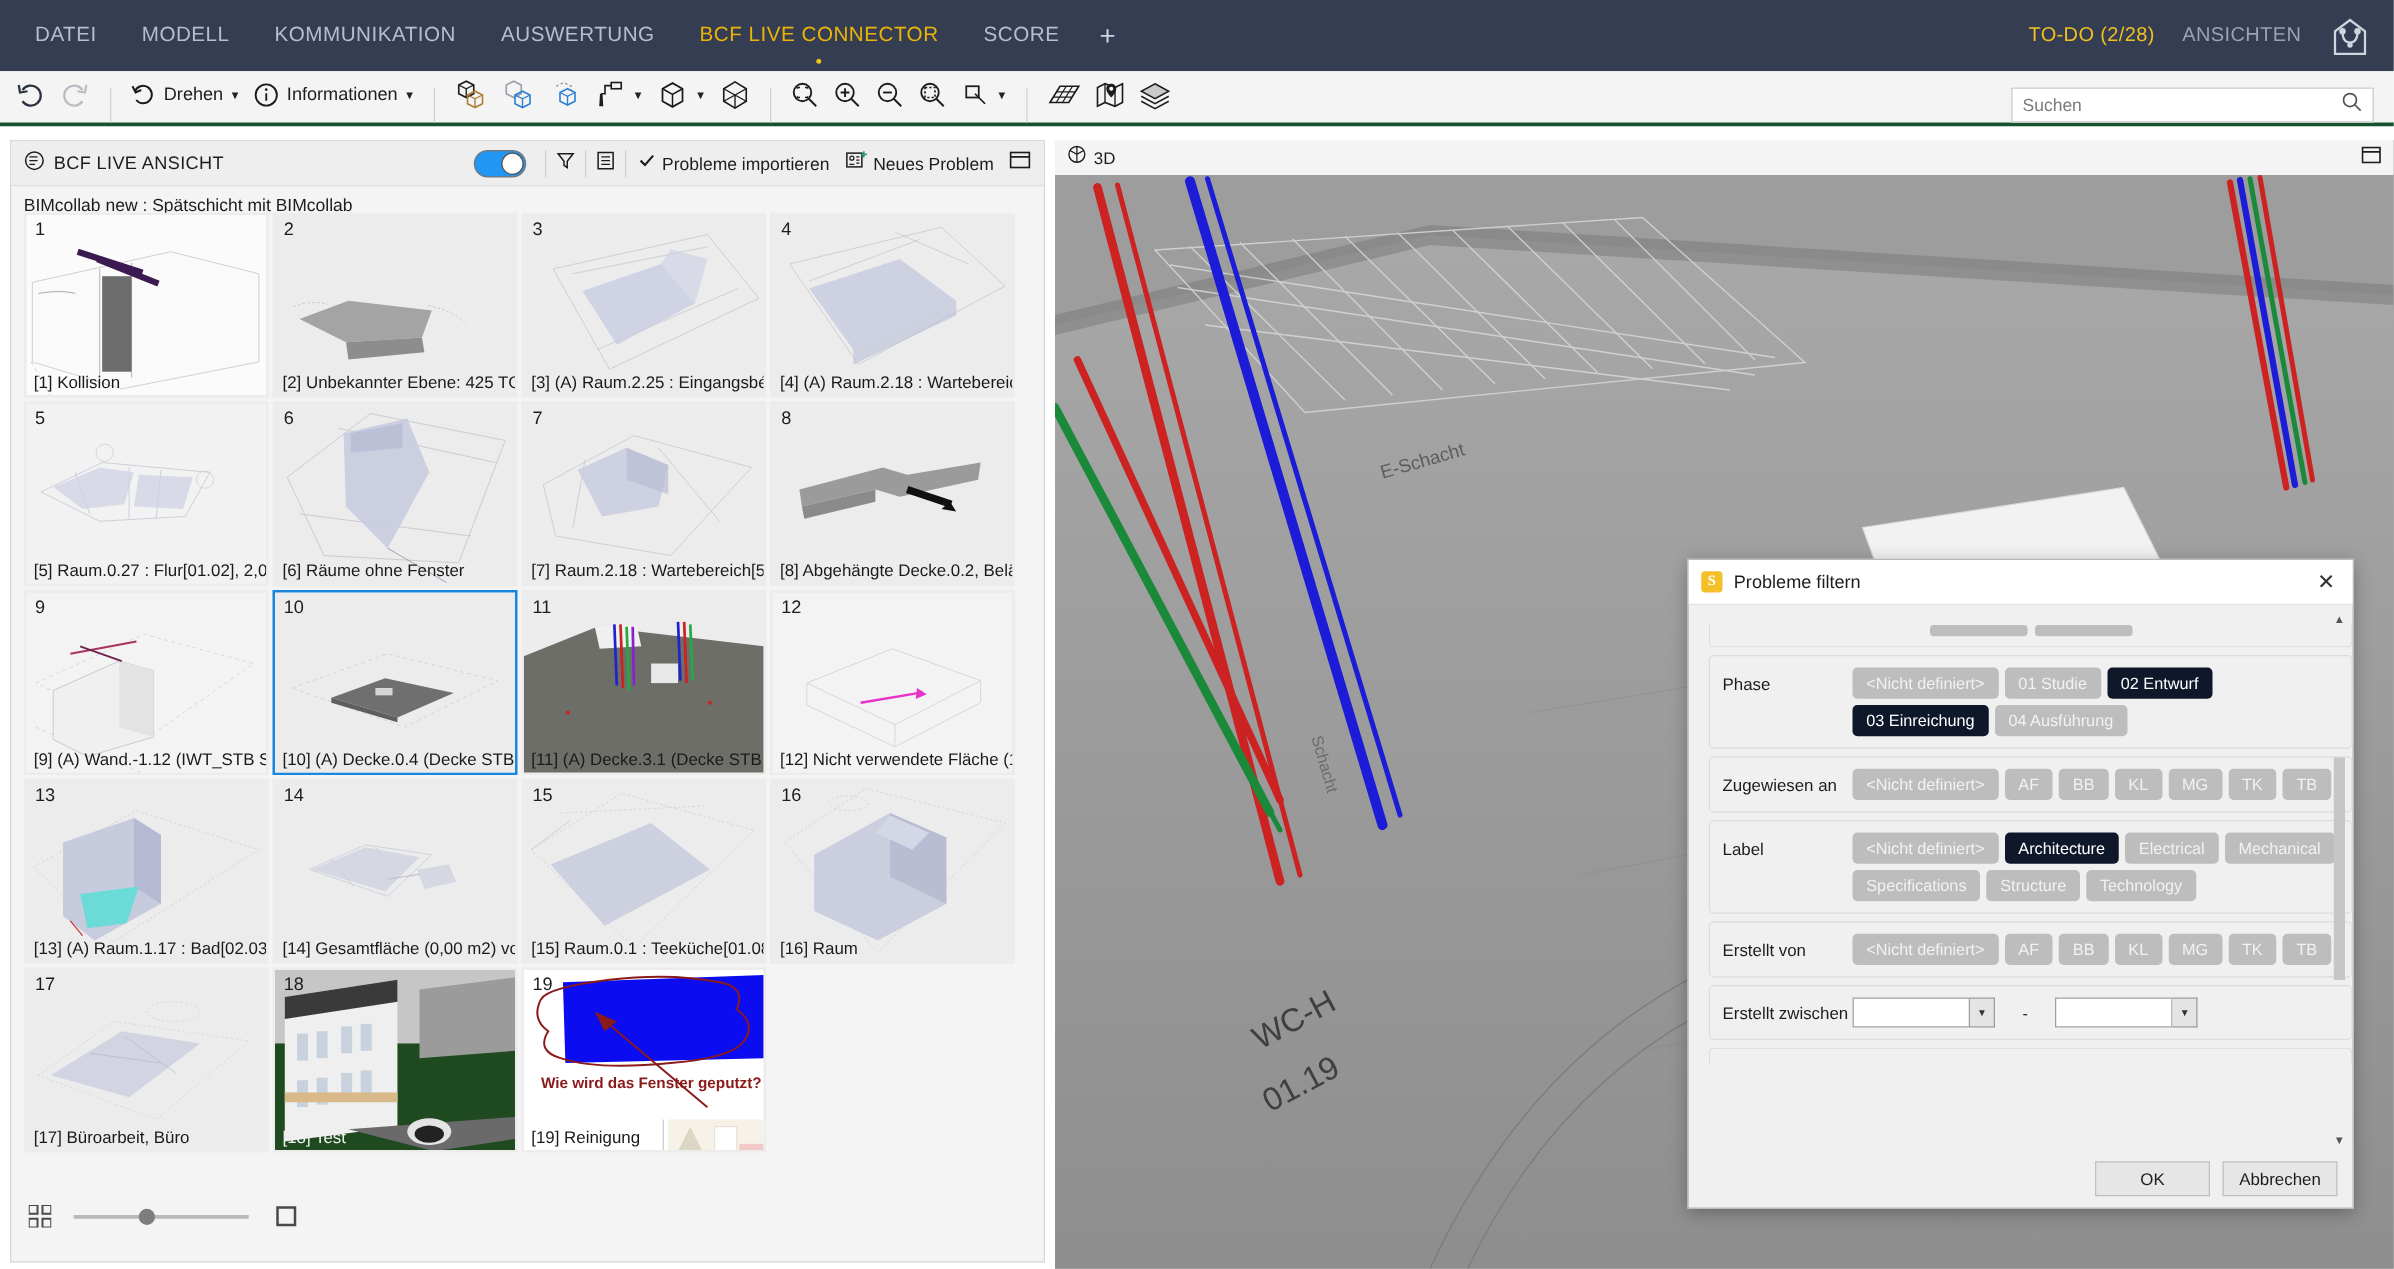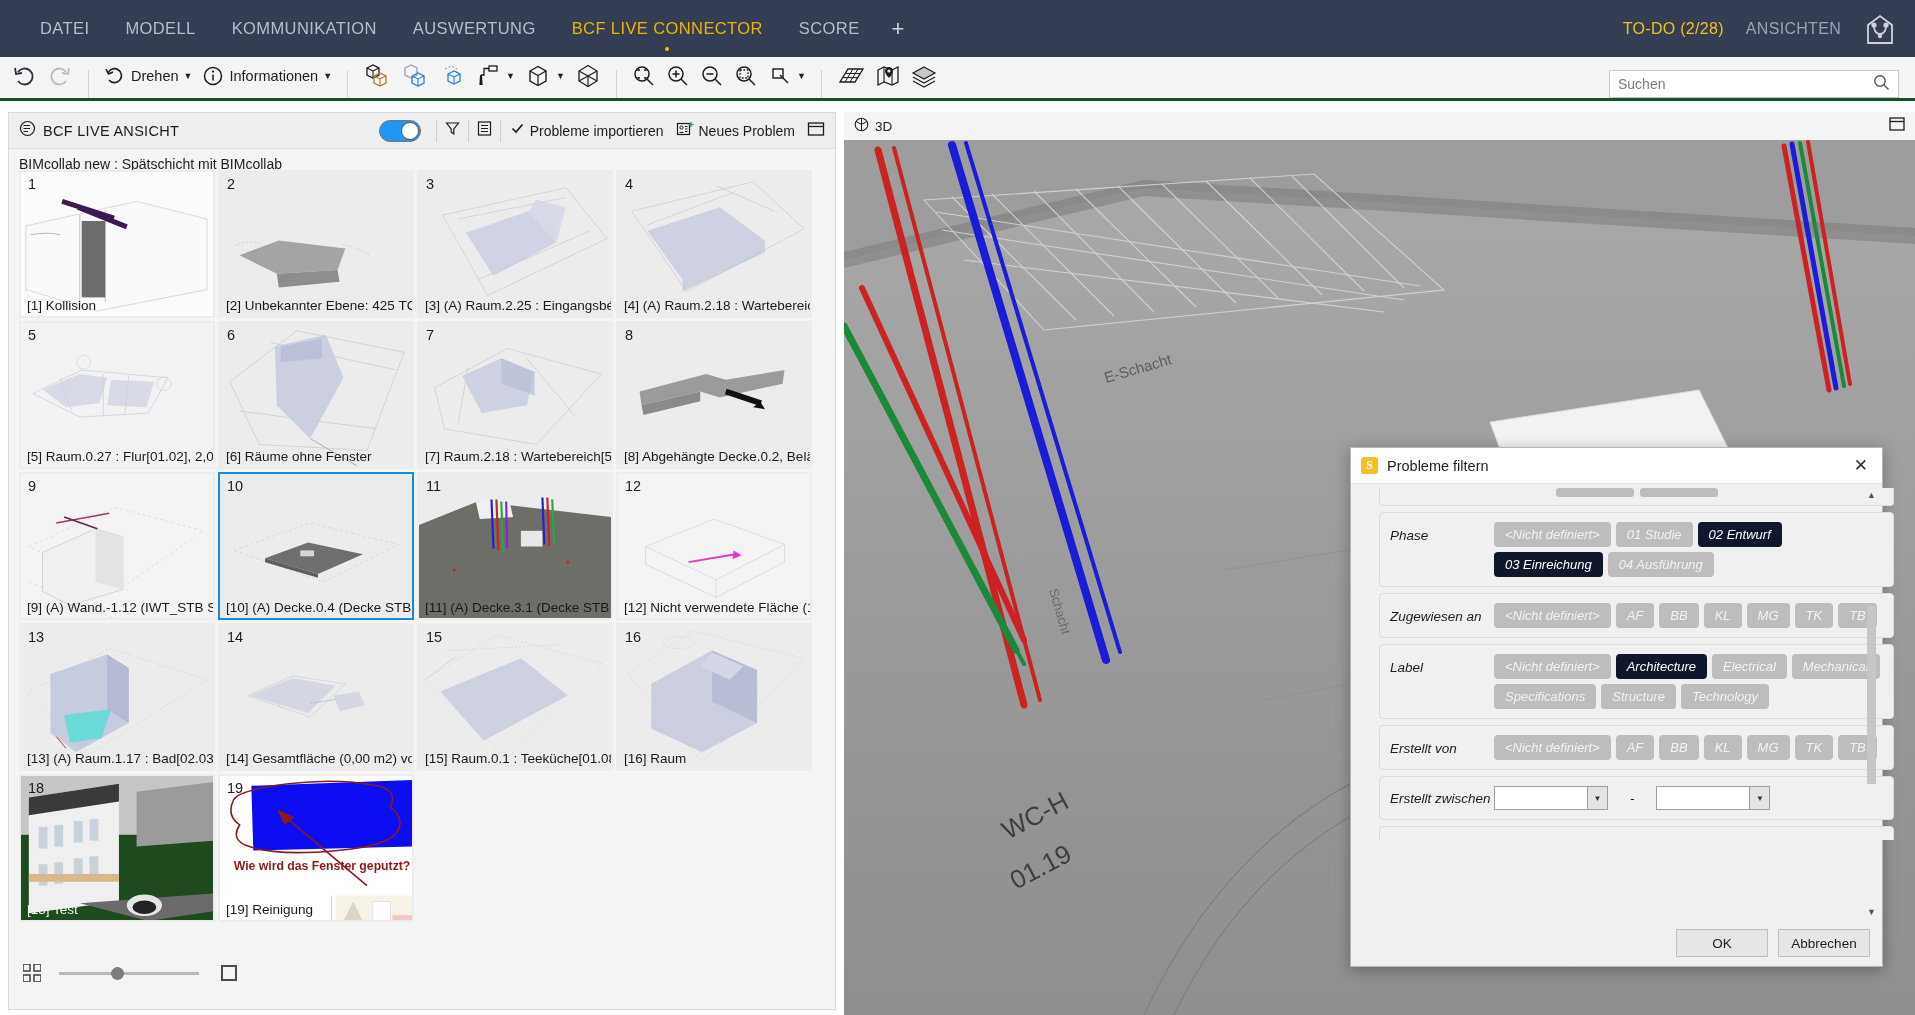--- a/index.html
+++ b/index.html
@@ -19,7 +19,7 @@
     padding: 0 18px; height: 57px; line-height: 57px; white-space: nowrap;
     cursor: default;
   }
-  .menu-item.first { padding-left: 40px; }
+  .menu-item.first { padding-left: 28px; }
   .menu-item.active { color: #eab308; position: relative; }
   .menu-item.active .dot {
     position: absolute; left: 50%; bottom: 6px; width: 4px; height: 4px;

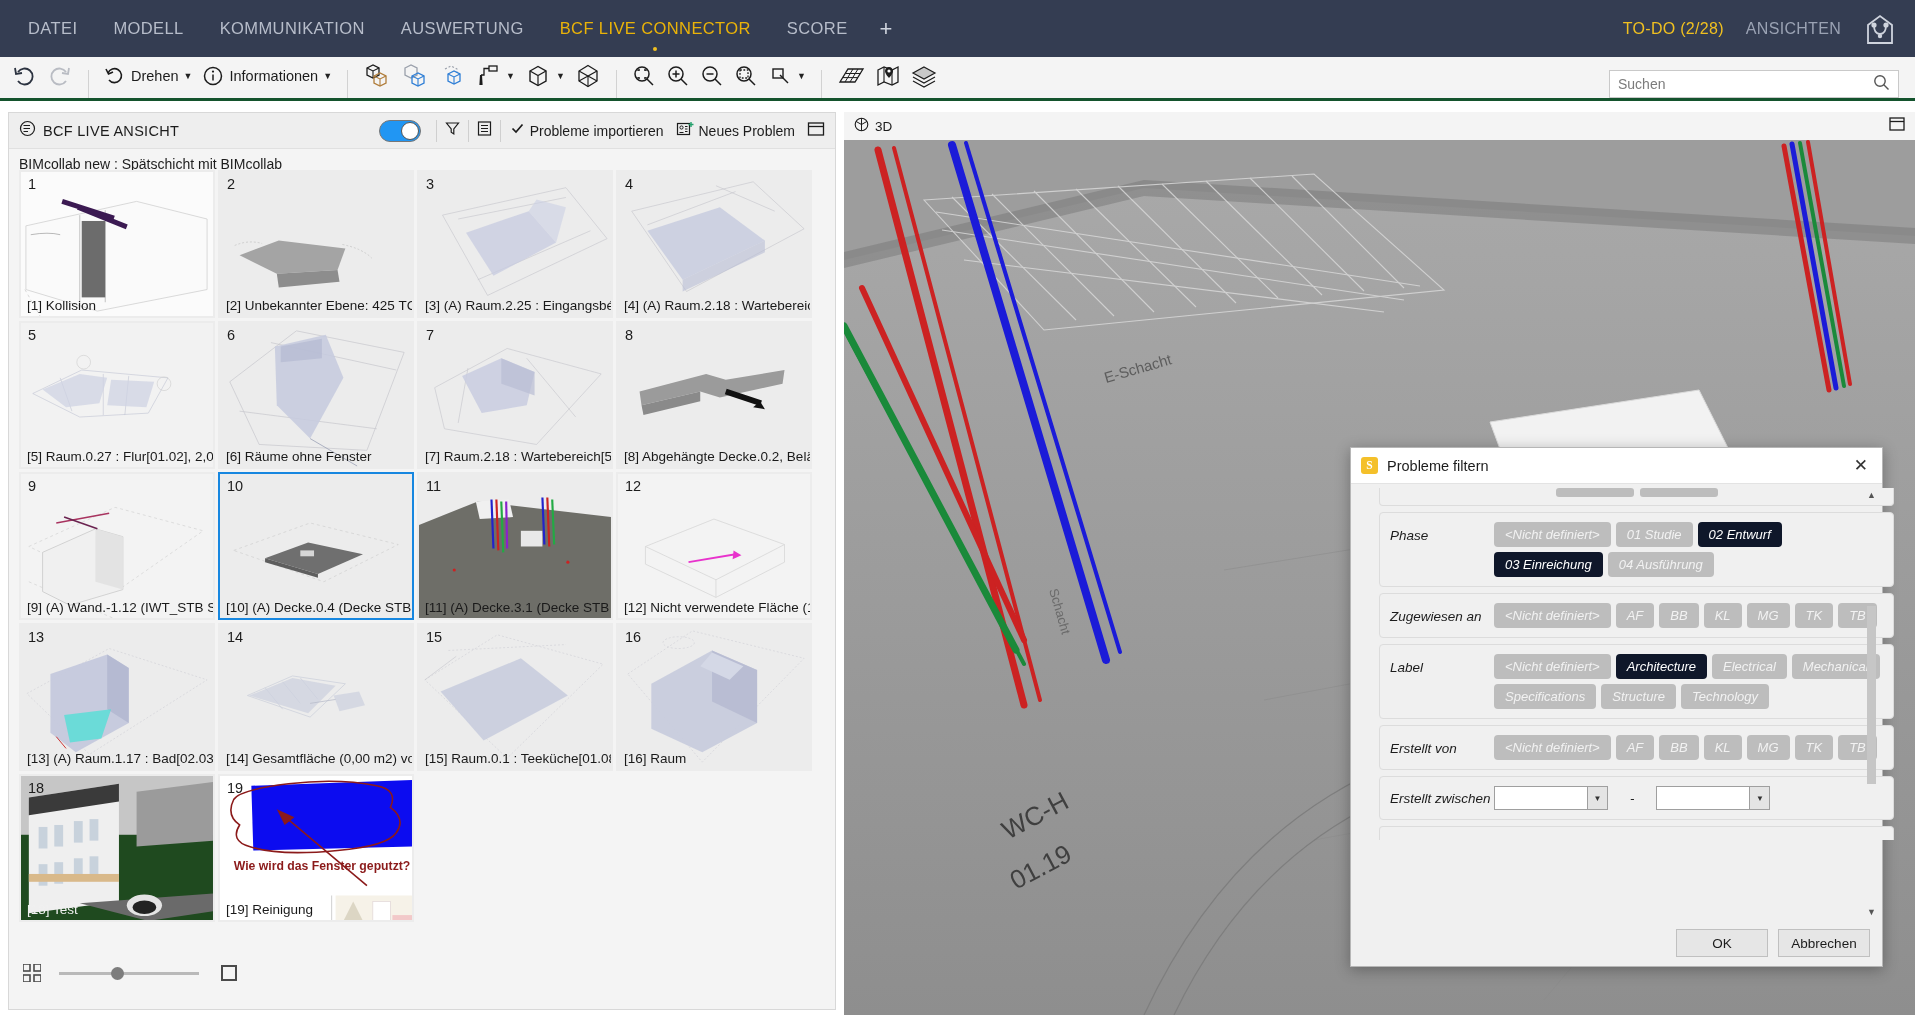--- a/index.html
+++ b/index.html
@@ -159,8 +159,8 @@
     padding: 2px 4px; cursor: default;
   }
   #dlg-body {
-    position: absolute; left: 16px; top: 36px; width: 533px; height: 438px;
-    overflow: hidden; padding: 4px 6px 0 12px; font-style: italic;
+    position: absolute; left: 4px; top: 36px; width: 533px; height: 438px;
+    overflow: hidden; padding: 16px 6px 0 12px;
   }
   .filter-row {
     border: 1px solid #dcdcdc; border-radius: 4px; background: #f0f0f0;

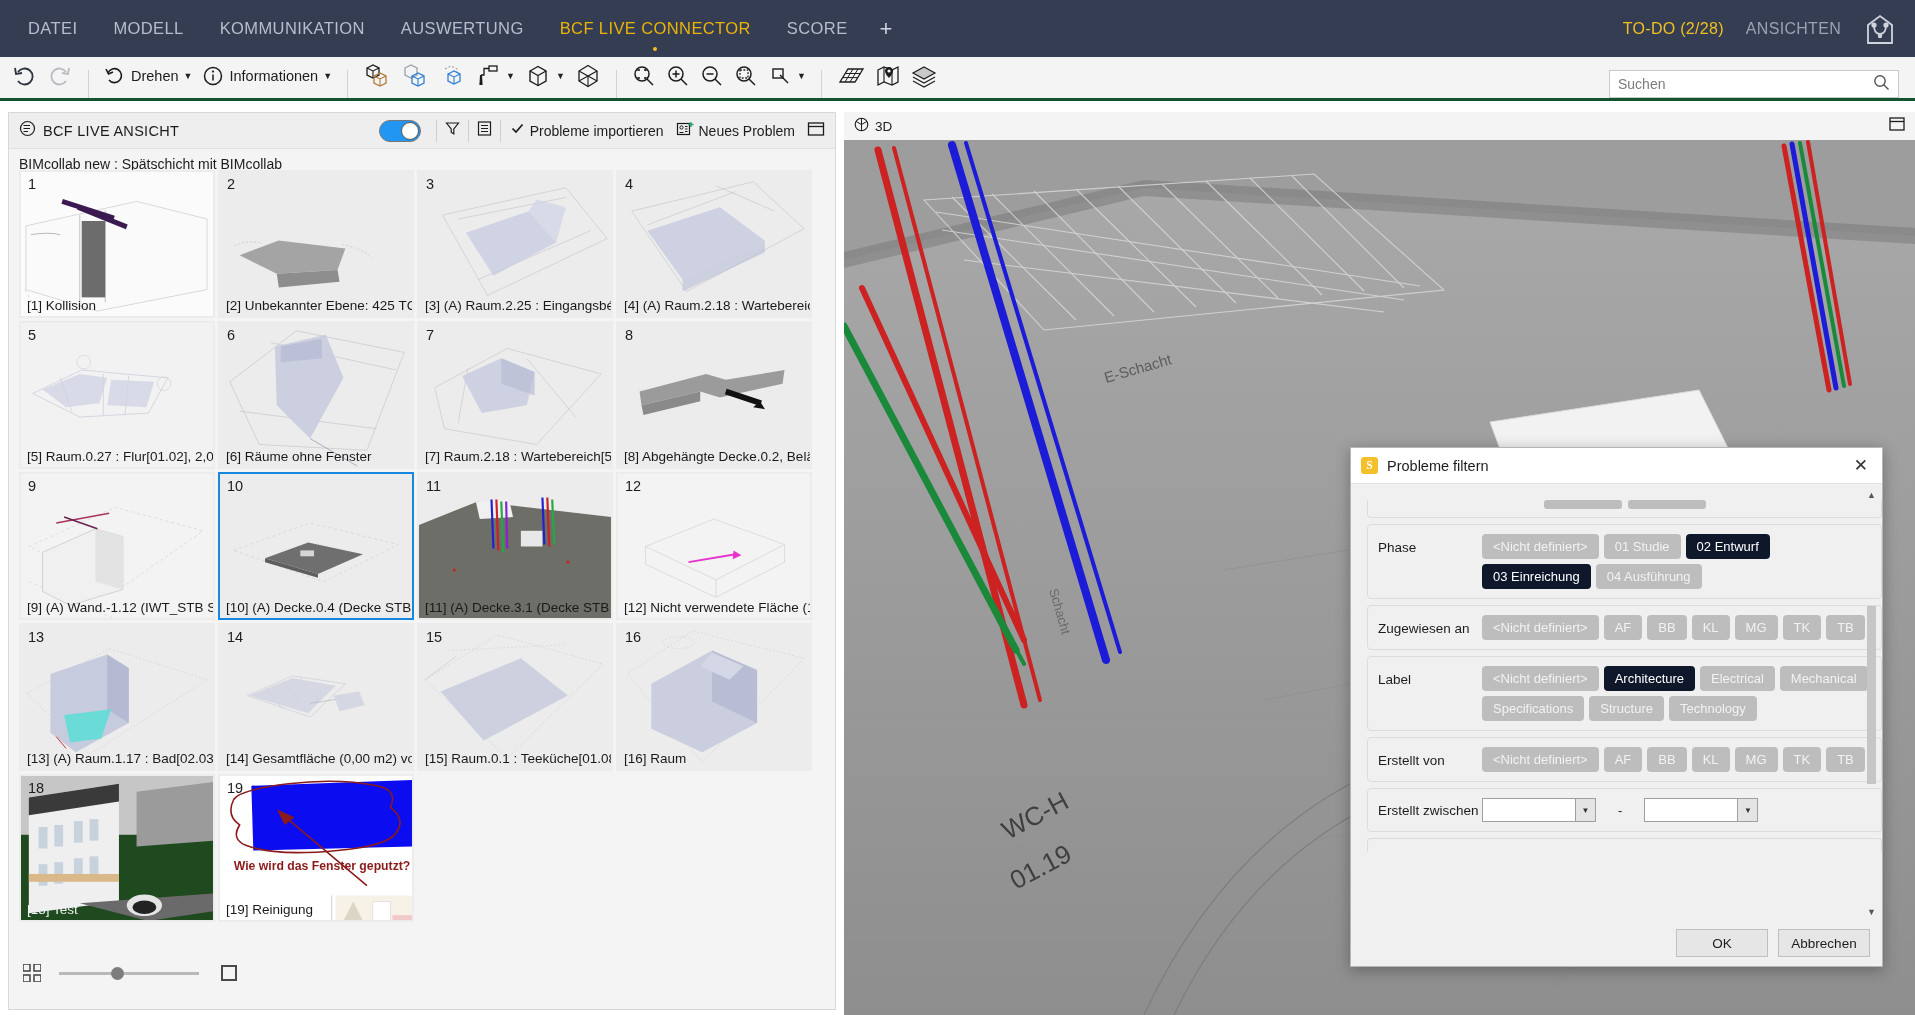--- a/index.html
+++ b/index.html
@@ -758,6 +758,19 @@
       <div class="cap">[16] Raum</div>
     </div>
 
+    <div class="thumb">
+      <svg class="art" viewBox="0 0 196 148" preserveAspectRatio="none">
+        <rect width="196" height="148" fill="#ececec"></rect>
+        <g stroke="#d2d2d8" stroke-width=".6" fill="none" stroke-dasharray="2 2">
+          <path d="M10 86 L72 42 L182 58 L106 122 Z"></path>
+          <ellipse cx="120" cy="34" rx="22" ry="8"></ellipse>
+        </g>
+        <path d="M20 86 L78 50 L142 60 L84 104 Z" fill="#ccd0de" opacity=".8"></path>
+        <path d="M52 68 L110 76 M80 54 L122 84" stroke="#b9bdcb" stroke-width=".7"></path>
+      </svg>
+      <div class="num">17</div>
+      <div class="cap">[17] Büroarbeit, Büro</div>
+    </div>
 
     <div class="thumb">
       <svg class="art" viewBox="0 0 196 148" preserveAspectRatio="none">

